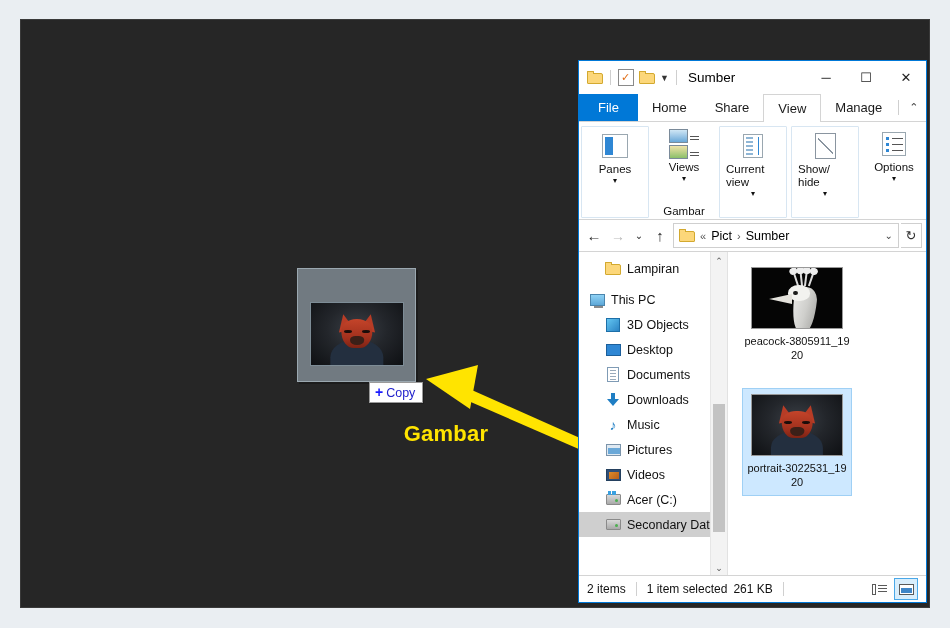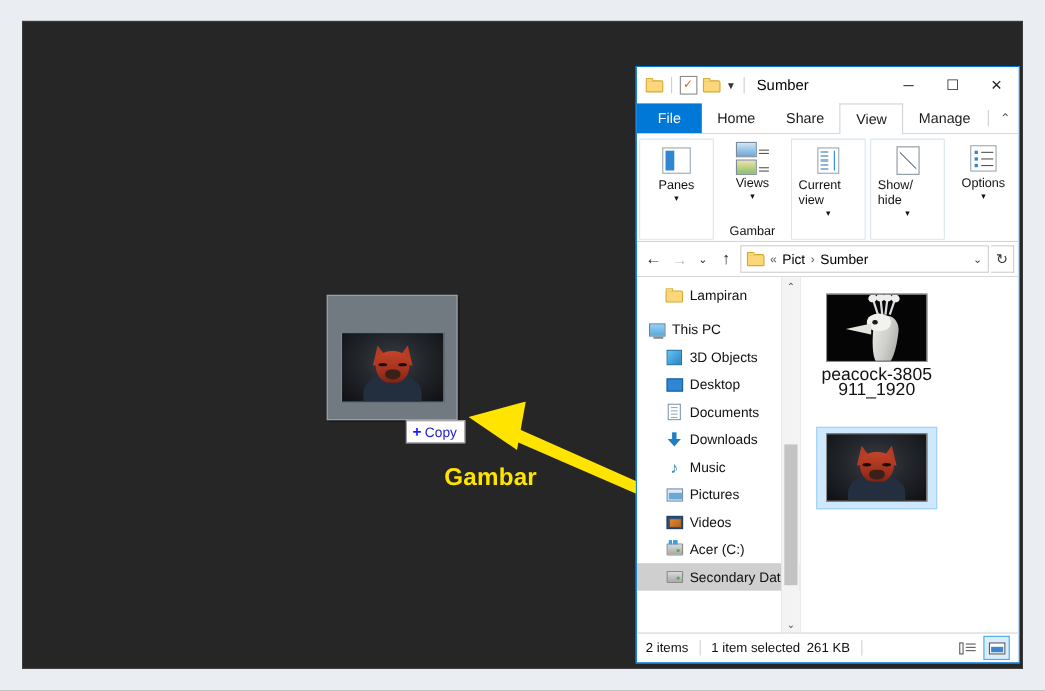--- a/index.html
+++ b/index.html
@@ -204,7 +204,7 @@
   .tile{position:absolute;width:110px;text-align:center;padding:5px 2px 6px;box-sizing:border-box;}
   .tile.selected{background:#cde8ff;border:1px solid #9fd0f5;}
   .tile .thumb{width:92px;height:62px;margin:0 auto;border:1px solid #999;box-sizing:border-box;overflow:hidden;background:#000;}
-  .tile .name{margin-top:5px;font-size:16px;line-height:14px;color:#111;word-break:break-all;}
+  .tile .name{margin-top:5px;font-size:11px;line-height:14px;color:#111;word-break:break-all;}
 
   
   .status{position:absolute;left:0;right:0;bottom:0;height:26px;border-top:1px solid #d4d4d4;background:#fff;display:flex;align-items:center;padding:0 8px;font-size:12px;color:#111;}

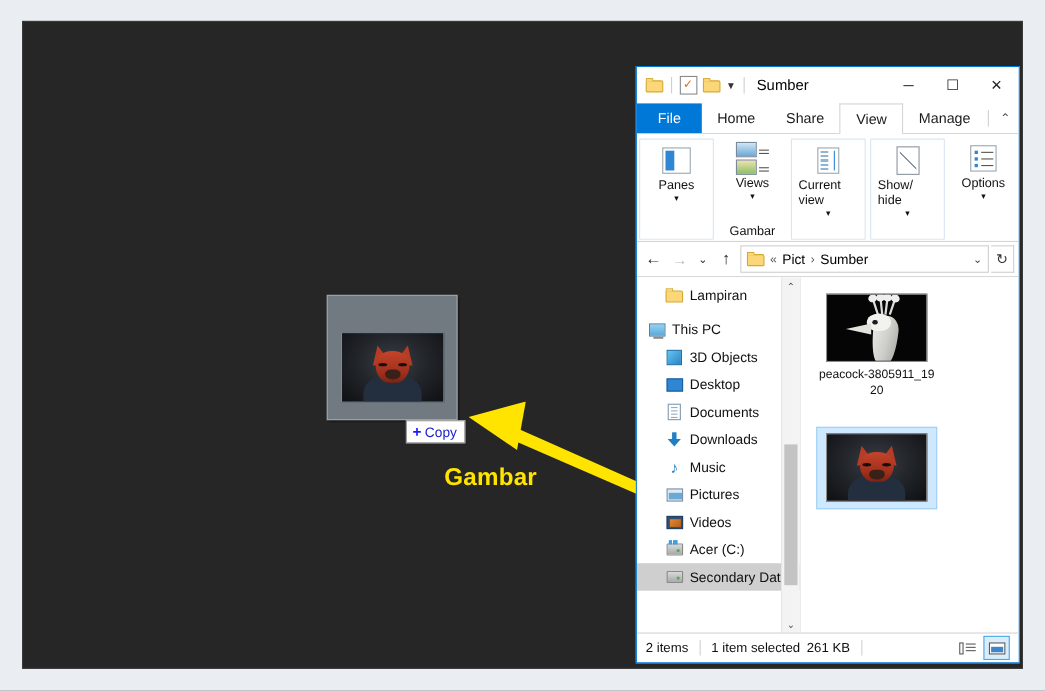--- a/index.html
+++ b/index.html
@@ -497,6 +497,7 @@
               <div class="snout"></div>
             </div>
           </div>
+          <div class="name">portrait-3022531_1920</div>
         </div>
       </div>
     </div>

